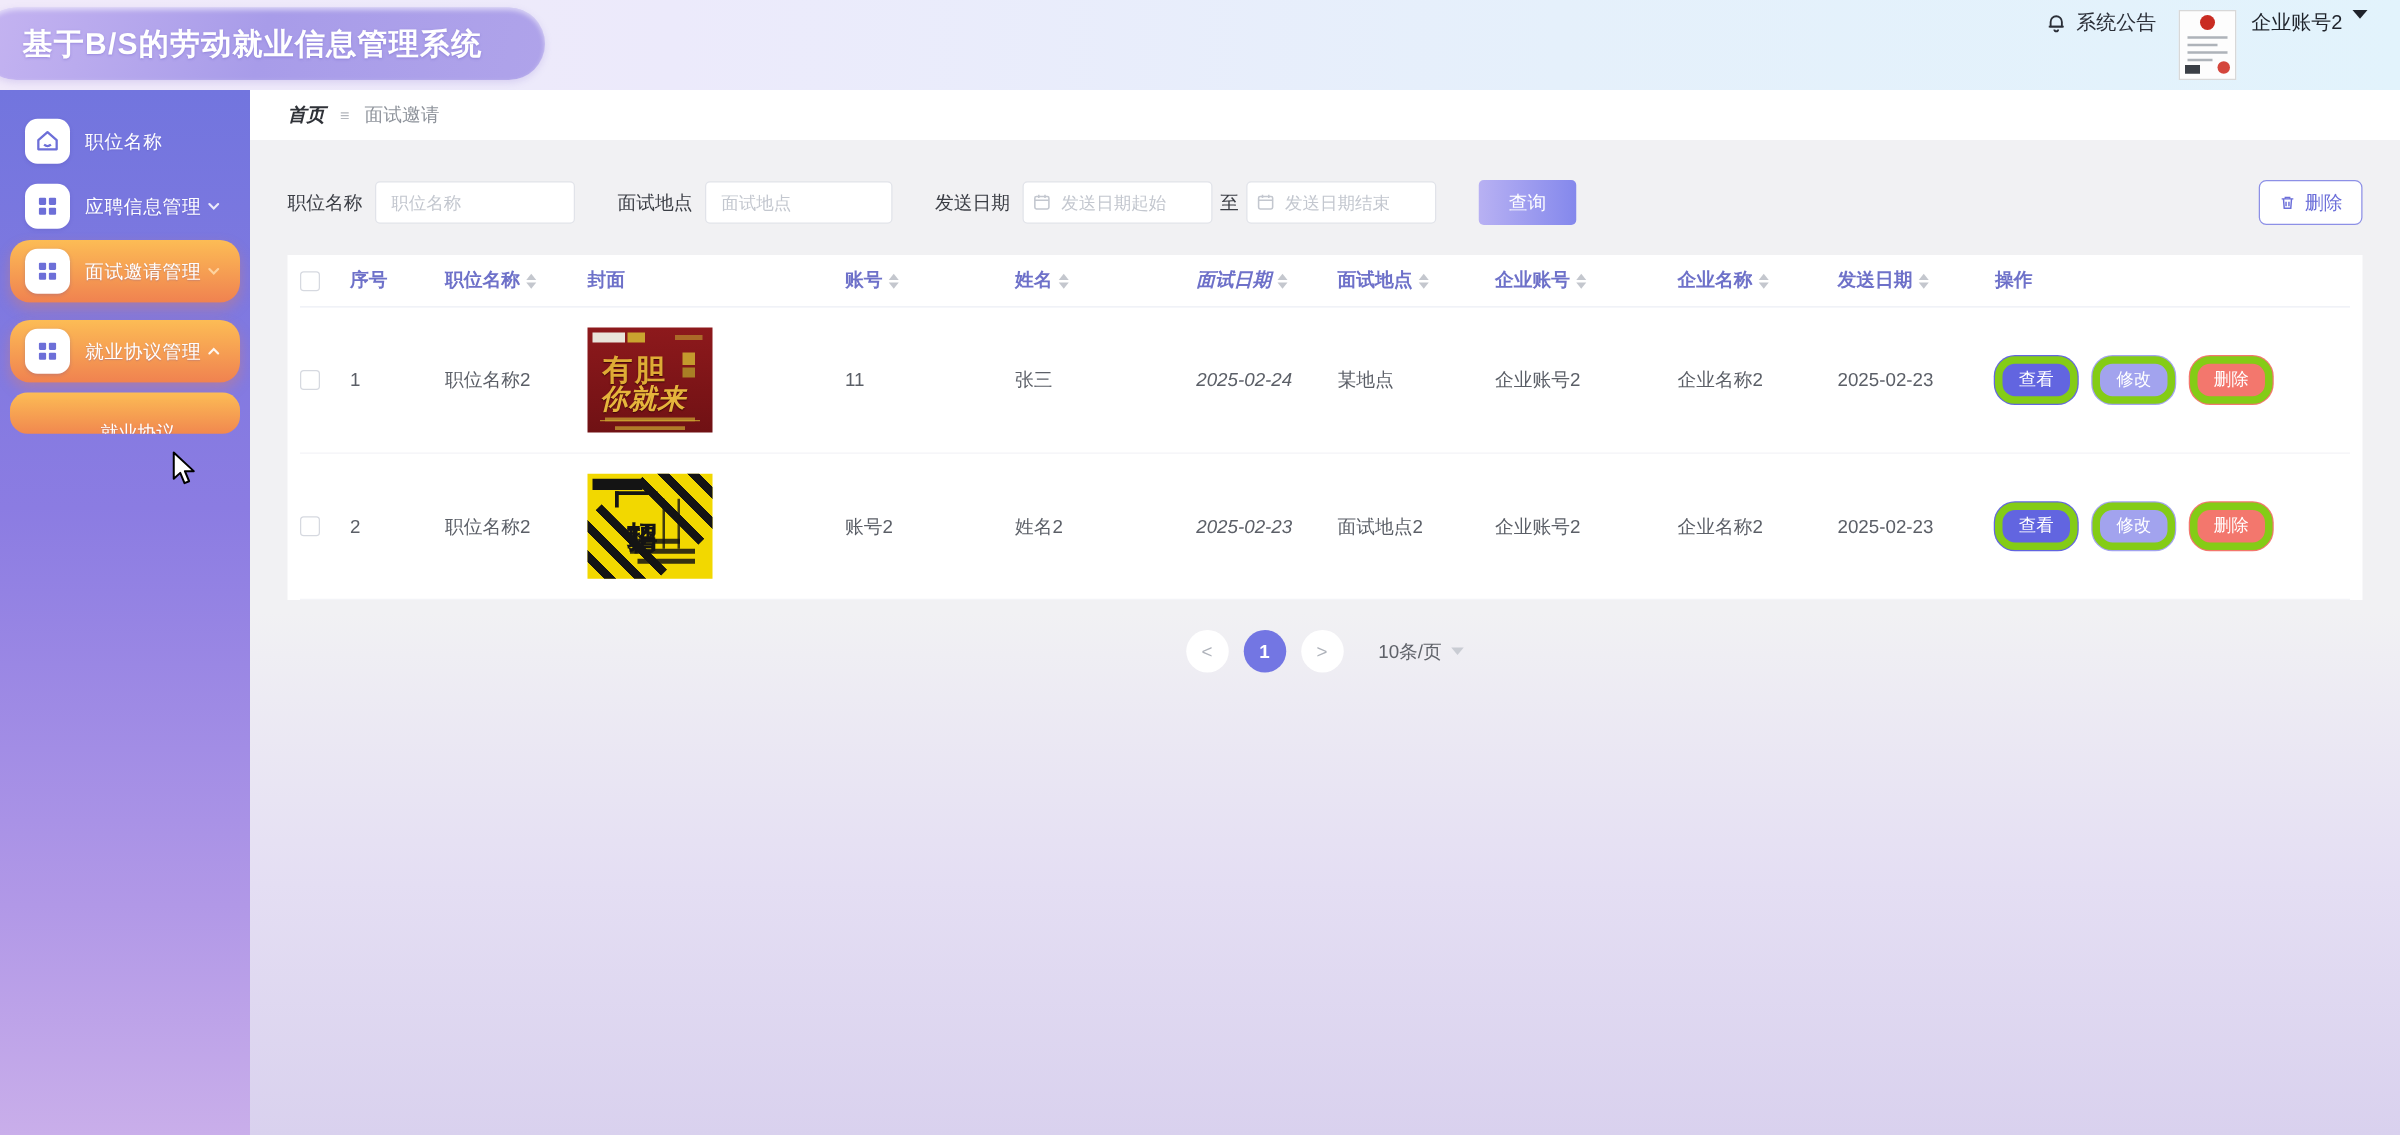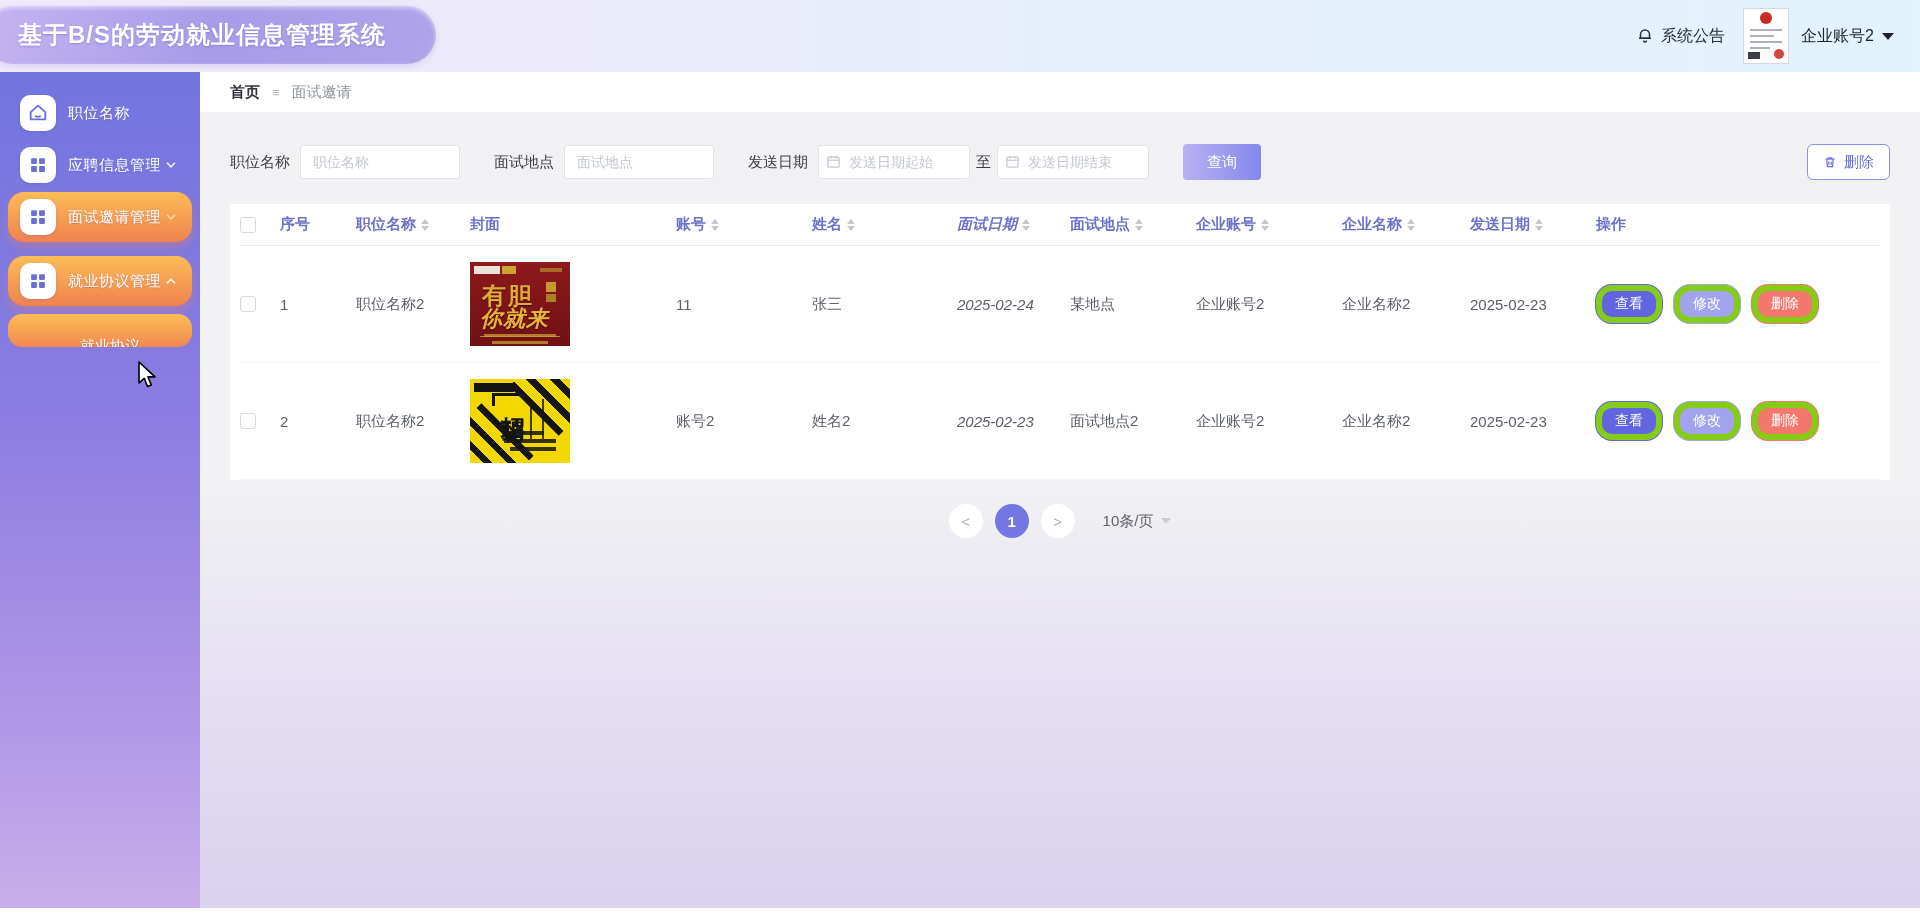--- a/index.html
+++ b/index.html
@@ -12,7 +12,7 @@
     box-shadow:inset 0 2px 4px rgba(255,255,255,.55), 0 2px 6px rgba(150,130,220,.25);
     display:flex; align-items:center; padding-left:34px; }
   .title-text { color:#fff; font-size:24px; font-weight:bold; letter-spacing:1px; text-shadow:0 1px 2px rgba(110,95,200,.45); }
-  .header-right { display:flex; align-items:center; padding-right:26px; }
+  .header-right { display:flex; align-items:flex-start; padding-right:26px; }
   .announce { display:flex; align-items:center; gap:7px; font-size:16px; color:#2b2f38; cursor:pointer; }
   .avatar { width:46px; height:56px; background:#fdfdfd; border:1px solid #d8d8d8; margin:0 12px 0 18px; position:relative; overflow:hidden; }
   .avatar .seal-top { position:absolute; top:3px; left:50%; transform:translateX(-50%); width:12px; height:12px; border-radius:50%; background:#c92c22; }

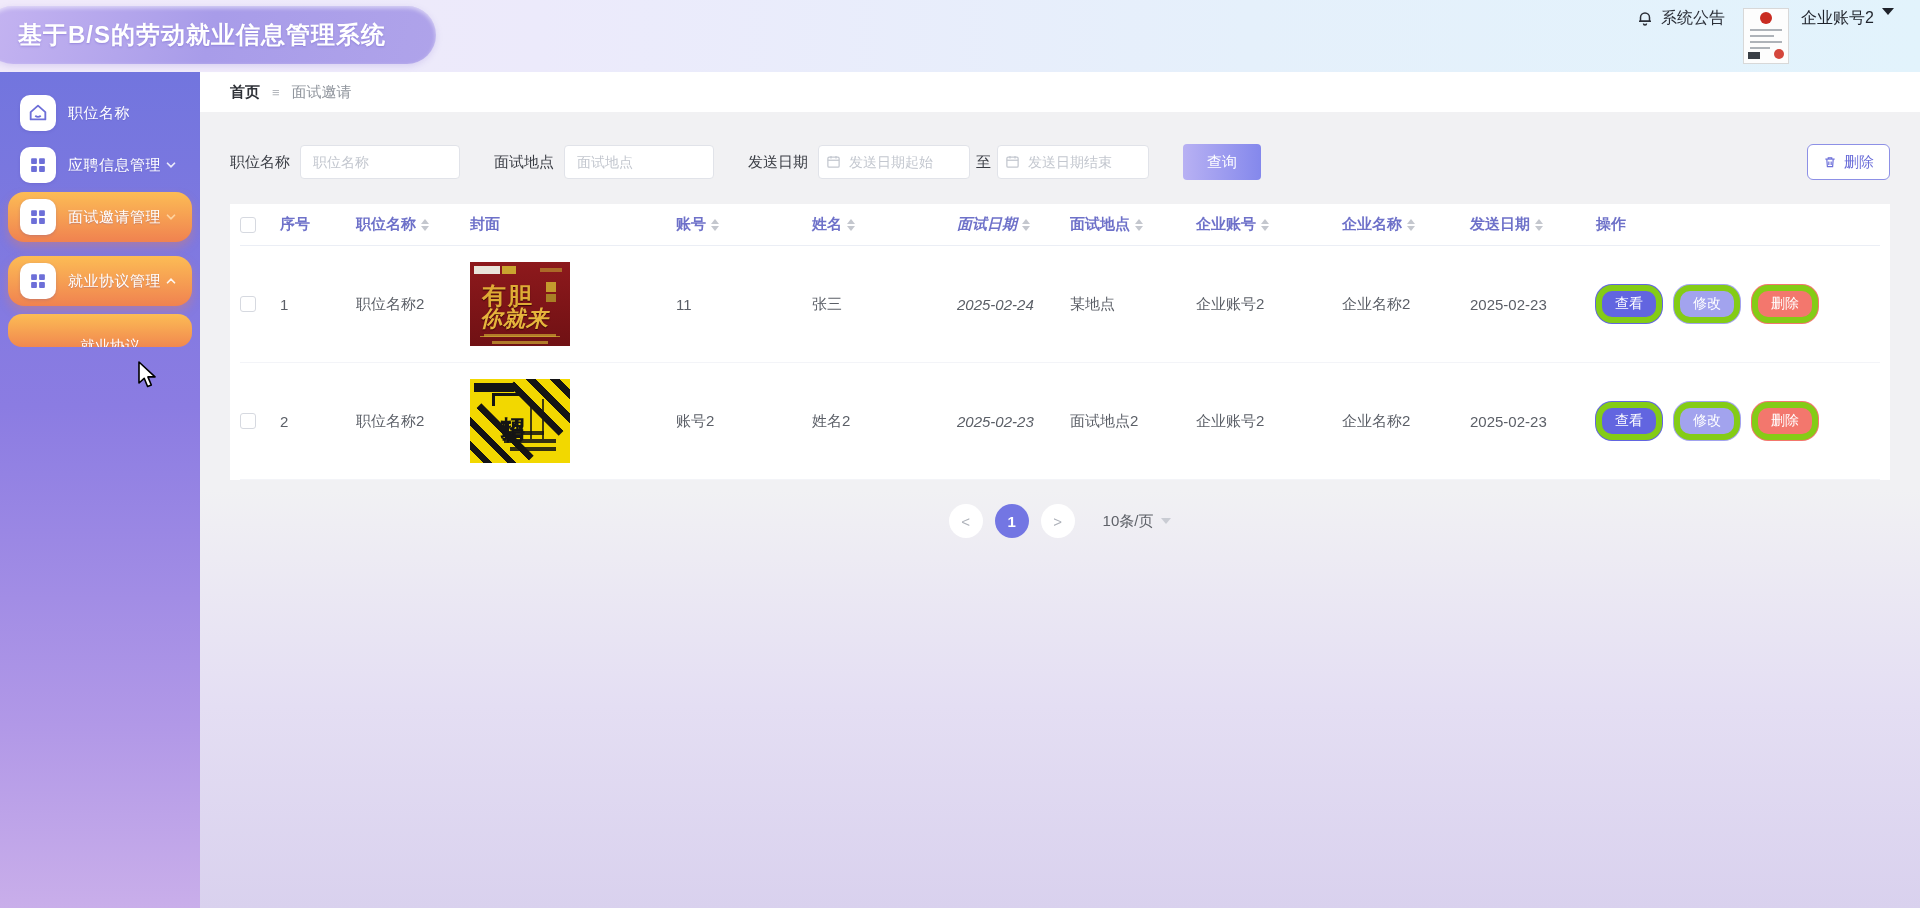--- a/index.html
+++ b/index.html
@@ -37,7 +37,7 @@
 
   .main { flex:1; display:flex; flex-direction:column; background:linear-gradient(180deg,#f1f1f3 0%,#f1f1f3 50%,#e4def3 76%,#d9d1ee 100%); }
   .breadcrumb-bar { height:40px; background:#fff; display:flex; align-items:center; padding-left:30px; gap:12px; font-size:15px; flex-shrink:0; }
-  .bc-home { color:#2f3238; font-weight:bold; }
+  .bc-home { color:#2f3238; font-weight:bold;font-style:italic; }
   .bc-sep { color:#b4b7bd; font-size:13px; }
   .bc-current { color:#8f949c; }
 

